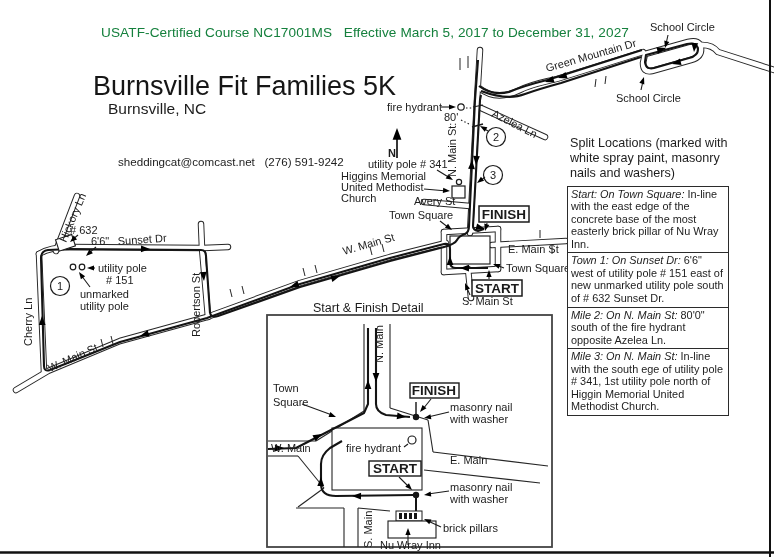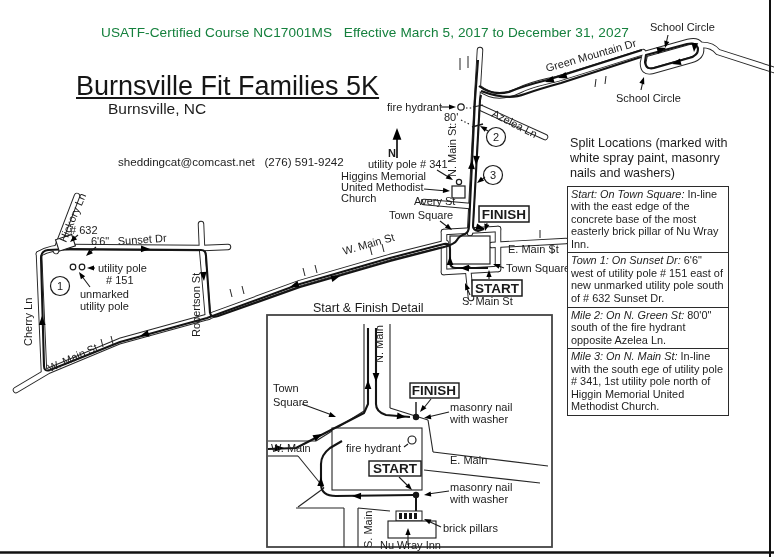--- a/index.html
+++ b/index.html
@@ -7,7 +7,7 @@
        font-family:"Liberation Sans", sans-serif;color:#1d1d1d;}
   .abs{position:absolute;}
   #hdr{left:101px;top:25px;width:600px;font-size:13.6px;letter-spacing:.1px;color:#15803d;white-space:pre;}
-  #title{left:76px;top:71px;font-size:27px;color:#161616;text-decoration:underline;}
+  #title{left:93px;top:71px;font-size:27px;color:#161616;}
   #subtitle{left:108px;top:100px;font-size:15.5px;}
   #cred{left:118px;top:126px;font-size:11.6px;line-height:14.5px;white-space:pre;}
   #splits{left:567px;top:124px;width:180px;}

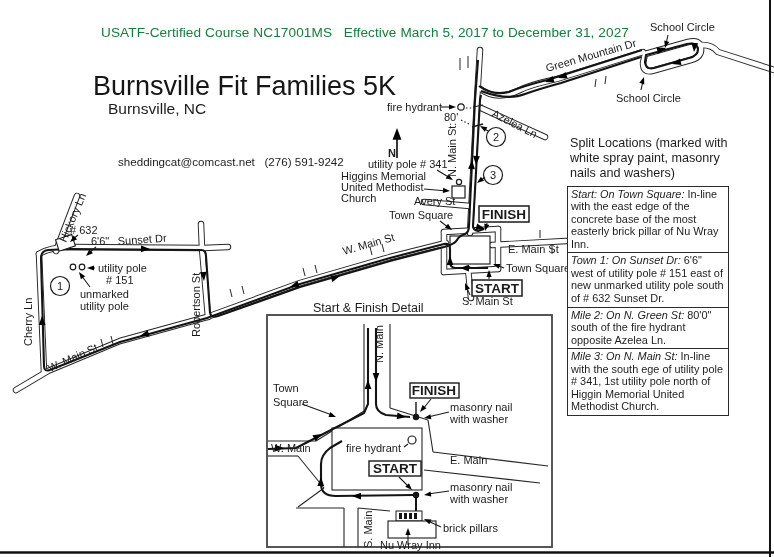--- a/index.html
+++ b/index.html
@@ -316,7 +316,7 @@
   <div class="shead">Split Locations (marked with white spray paint, masonry nails and washers)</div>
   <div class="sbox"><span class="lead">Start: On Town Square:</span><span> In-line with the east edge of the concrete base of the most easterly brick pillar of Nu Wray Inn.</span></div>
   <div class="sbox"><span class="lead">Town 1: On Sunset Dr:</span><span> 6'6" west of utility pole # 151 east of new unmarked utility pole south of # 632 Sunset Dr.</span></div>
-  <div class="sbox"><span class="lead">Mile 2: On N. Green St:</span><span> 80'0" south of the fire hydrant opposite Azelea Ln.</span></div>
+  <div class="sbox"><span class="lead">Mile 2: On N. Main St:</span><span> 80'0" south of the fire hydrant opposite Azelea Ln.</span></div>
   <div class="sbox"><span class="lead">Mile 3: On N. Main St:</span><span> In-line with the south ege of utility pole # 341, 1st utility pole north of Higgin Memorial United Methodist Church.</span></div>
 </div>
 

